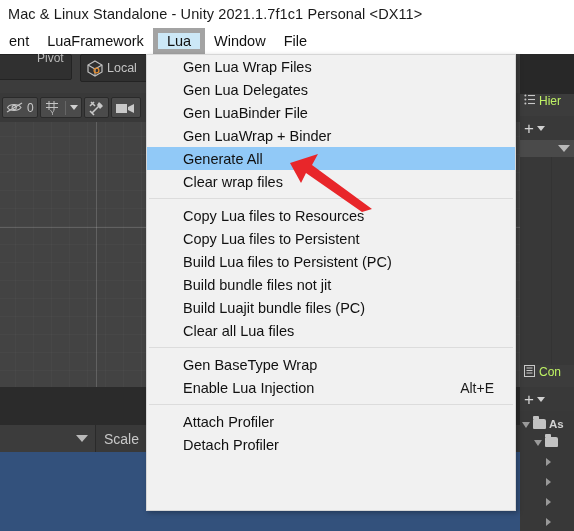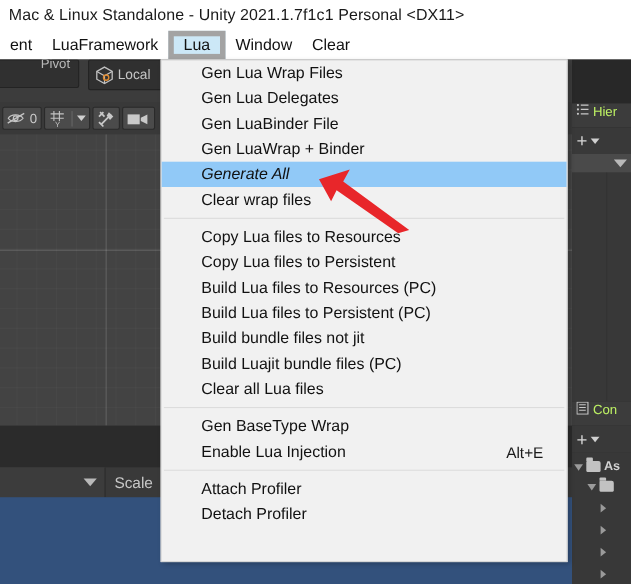--- a/index.html
+++ b/index.html
@@ -395,7 +395,7 @@
       <span>Window</span>
     </div>
     <div class="menubar-item">
-      <span>Clear</span>
+      <span>File</span>
     </div>
   </div>
 

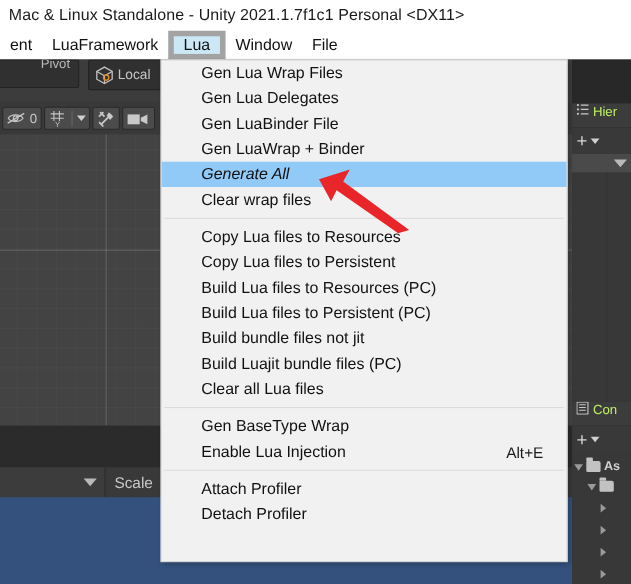--- a/index.html
+++ b/index.html
@@ -350,7 +350,6 @@
   }
   .mi.selected {
     background: #91c9f7;
-    font-style: italic;
   }
   .mi .shortcut {
     position: absolute;

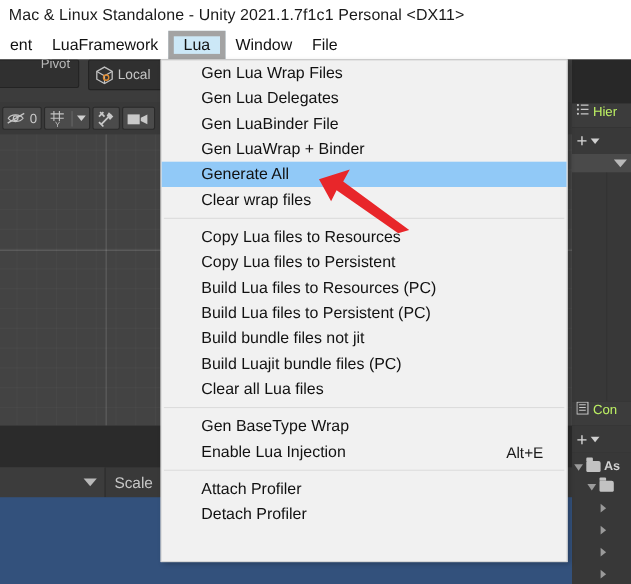--- a/index.html
+++ b/index.html
@@ -568,9 +568,6 @@
       <span>Copy Lua  files to Persistent</span>
     </div>
     <div class="mi">
-      <span>Build Lua files to Resources (PC)</span>
-    </div>
-    <div class="mi">
       <span>Build Lua files to Persistent (PC)</span>
     </div>
     <div class="mi">

